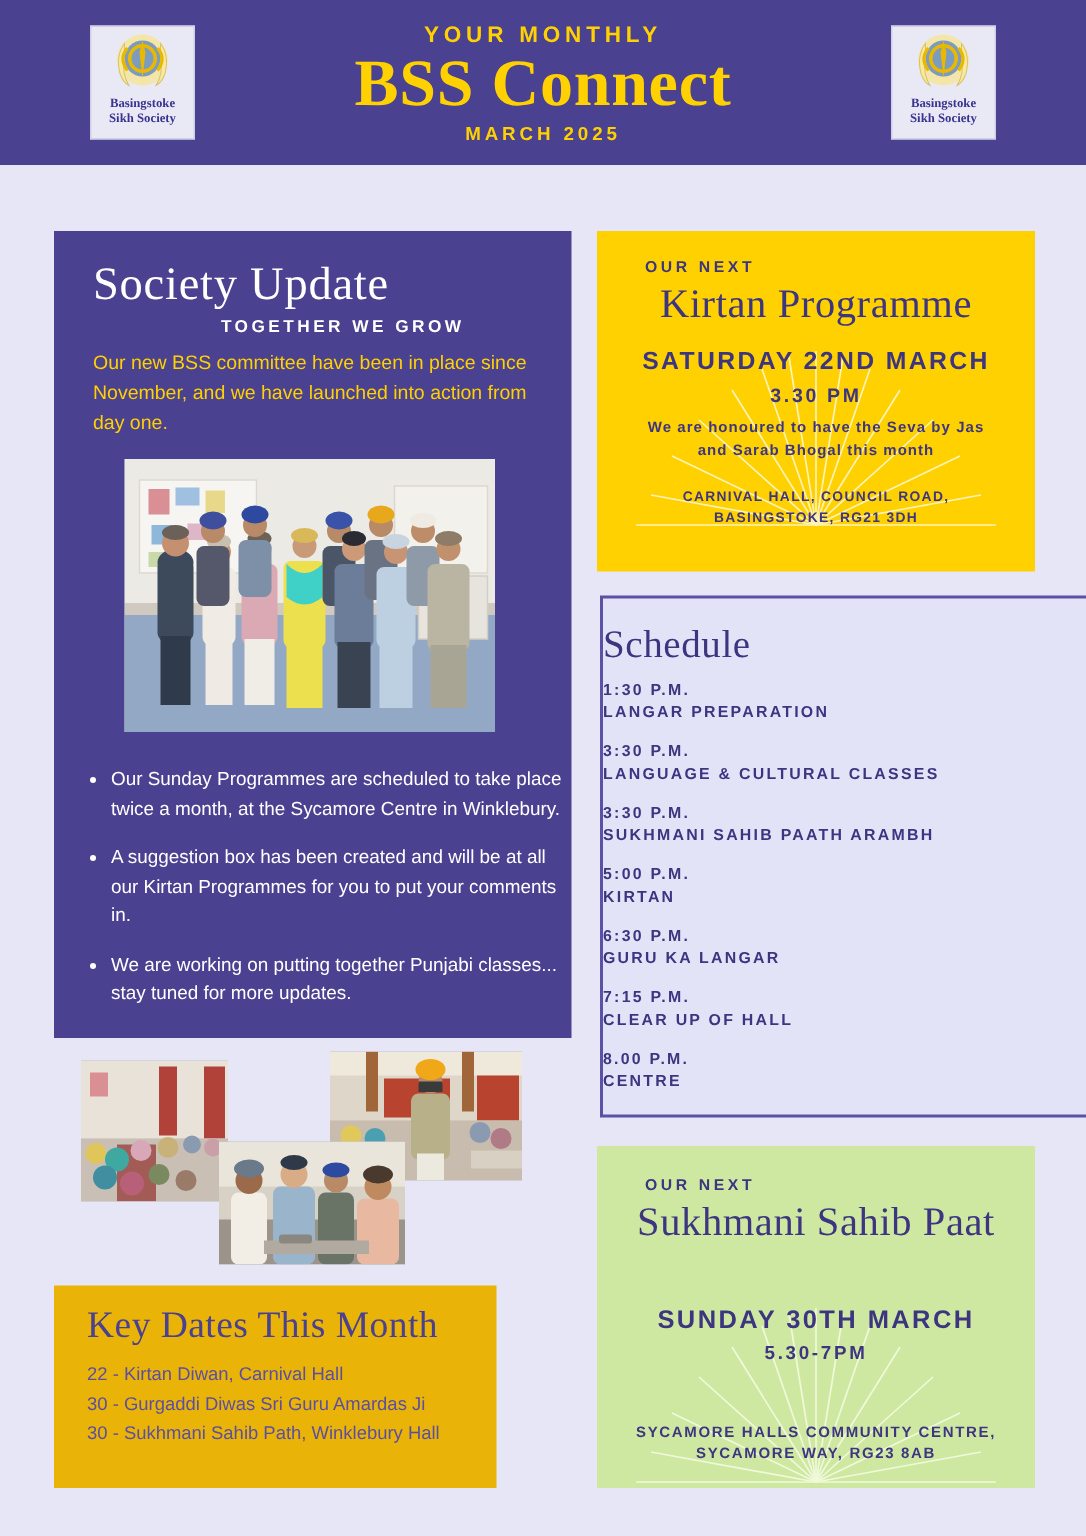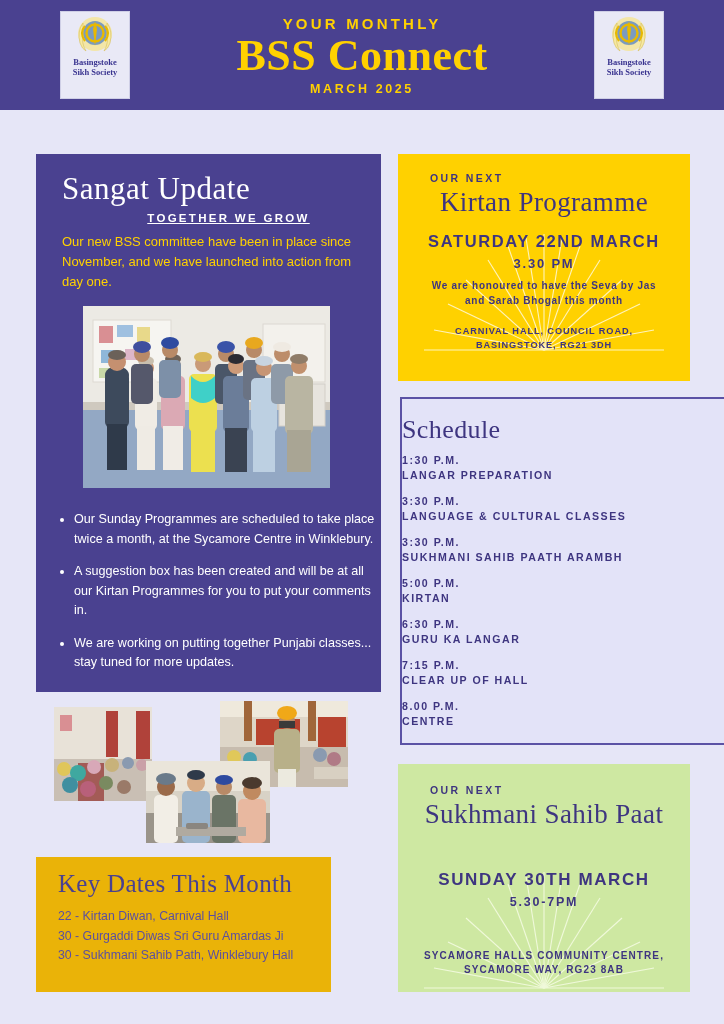--- a/index.html
+++ b/index.html
@@ -28,7 +28,7 @@
     box-sizing: border-box;
   }
   .logo {
-    width: 70px; height: 88px;
+    width: 70px; height: 76px;
     background: #e9e9f6;
     border: 1px solid #cfcfe6;
     display: flex;

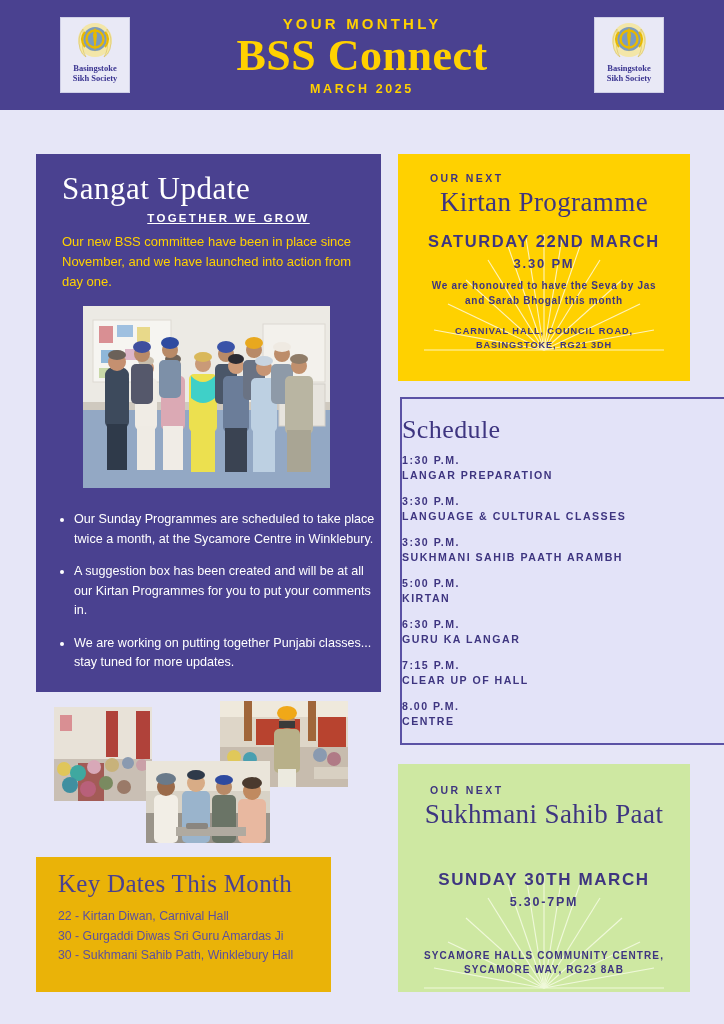--- a/index.html
+++ b/index.html
@@ -320,7 +320,7 @@
 </div>
 
 <div class="sangat-panel">
-  <div class="sangat-title">Sangat Update</div>
+  <div class="sangat-title">Society Update</div>
   <div class="sangat-sub">TOGETHER WE GROW</div>
   <div class="sangat-body">Our new BSS committee have been in place since November, and we have launched into action from day one.</div>
 </div>

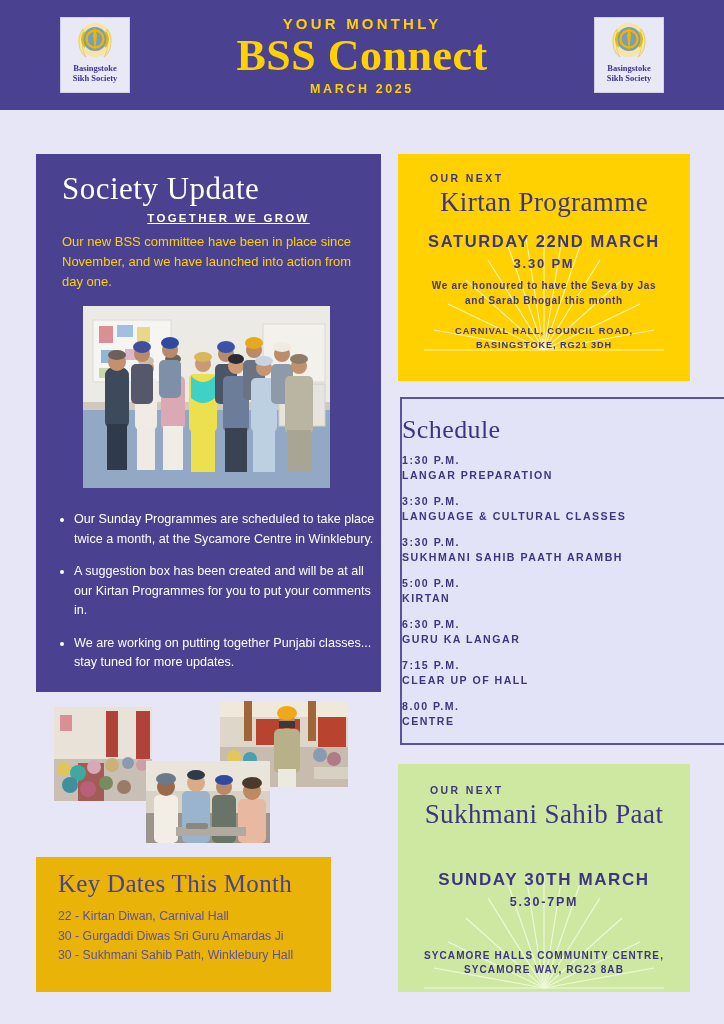--- a/index.html
+++ b/index.html
@@ -100,7 +100,6 @@
     text-align: center;
     margin-top: 6px;
     padding-left: 40px;
-    text-decoration: underline;
   }
   .sangat-body {
     color: #ffd100;

